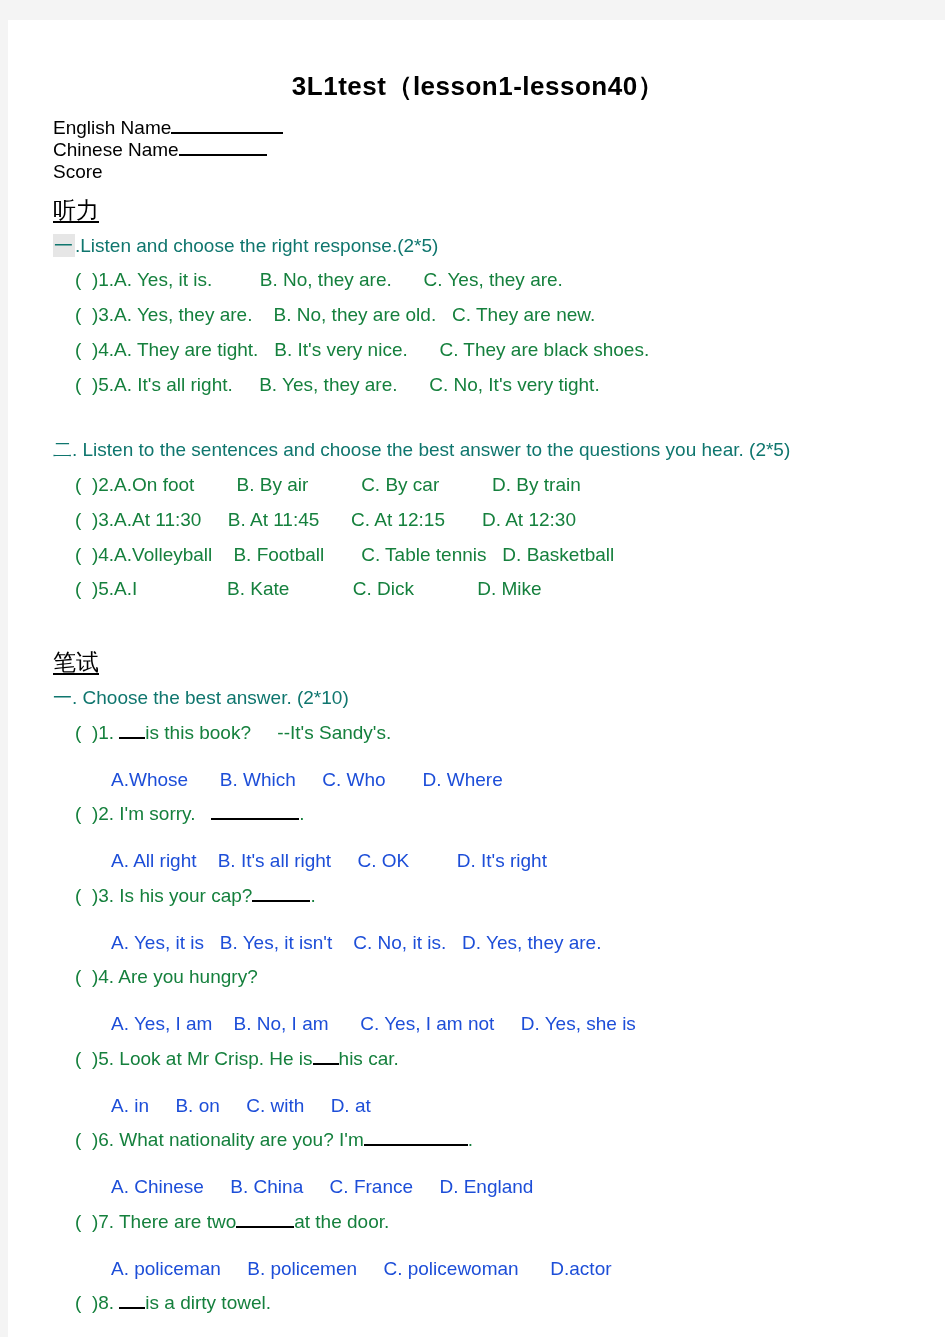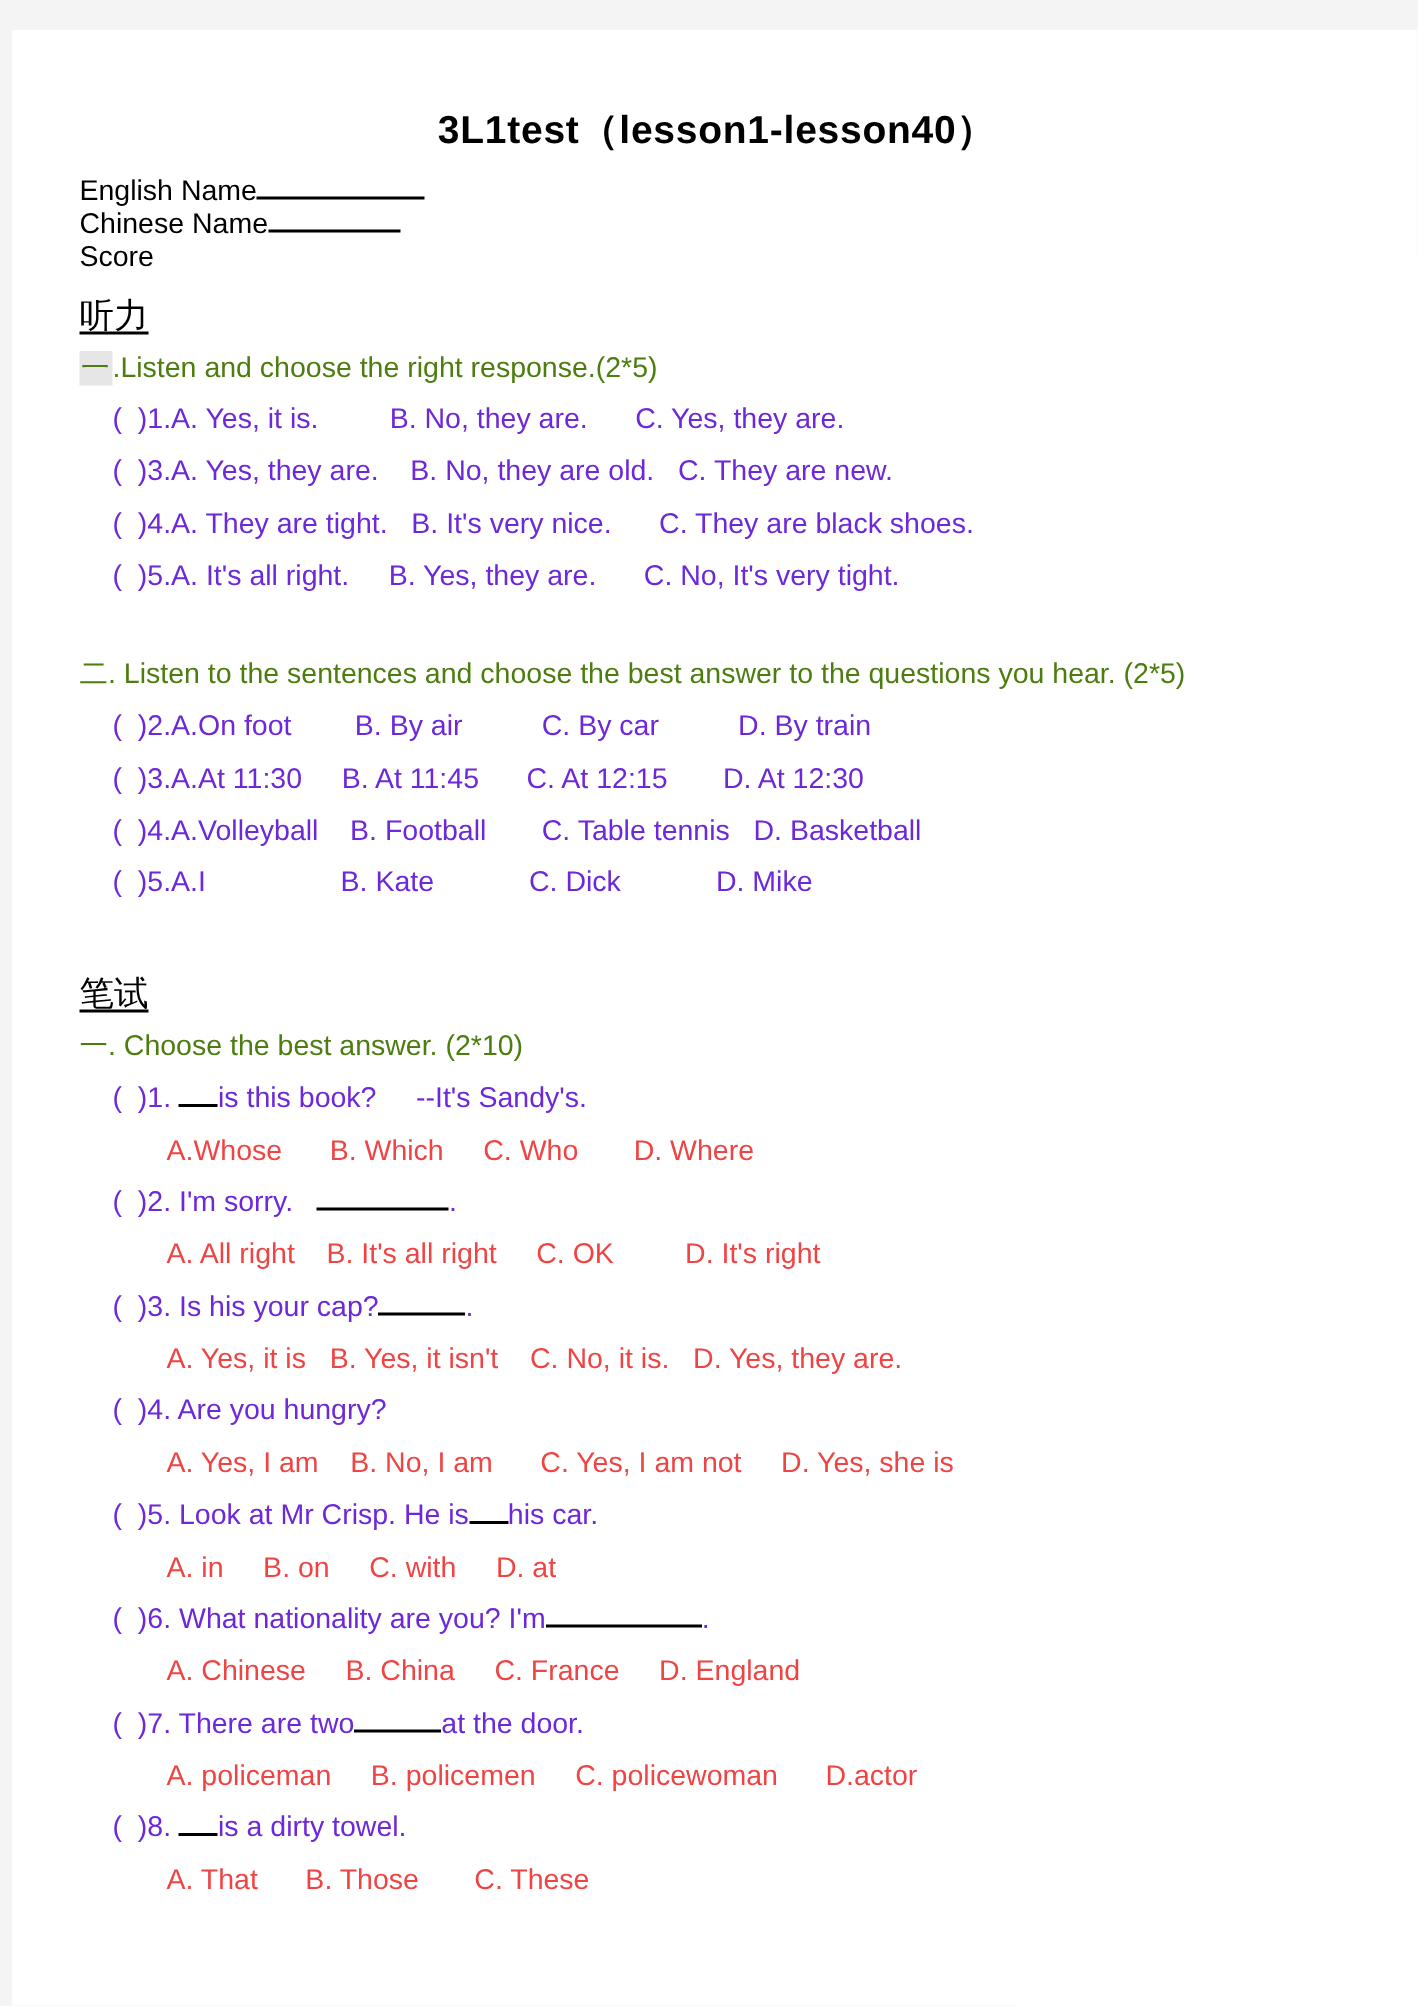--- a/index.html
+++ b/index.html
@@ -72,7 +72,7 @@
   .sec-line {
     margin-top: 8px;
     font-size: 19px;
-    color: #4d7c0f;
+    color: #0f766e;
     line-height: 1.25;
   }
   .hl {

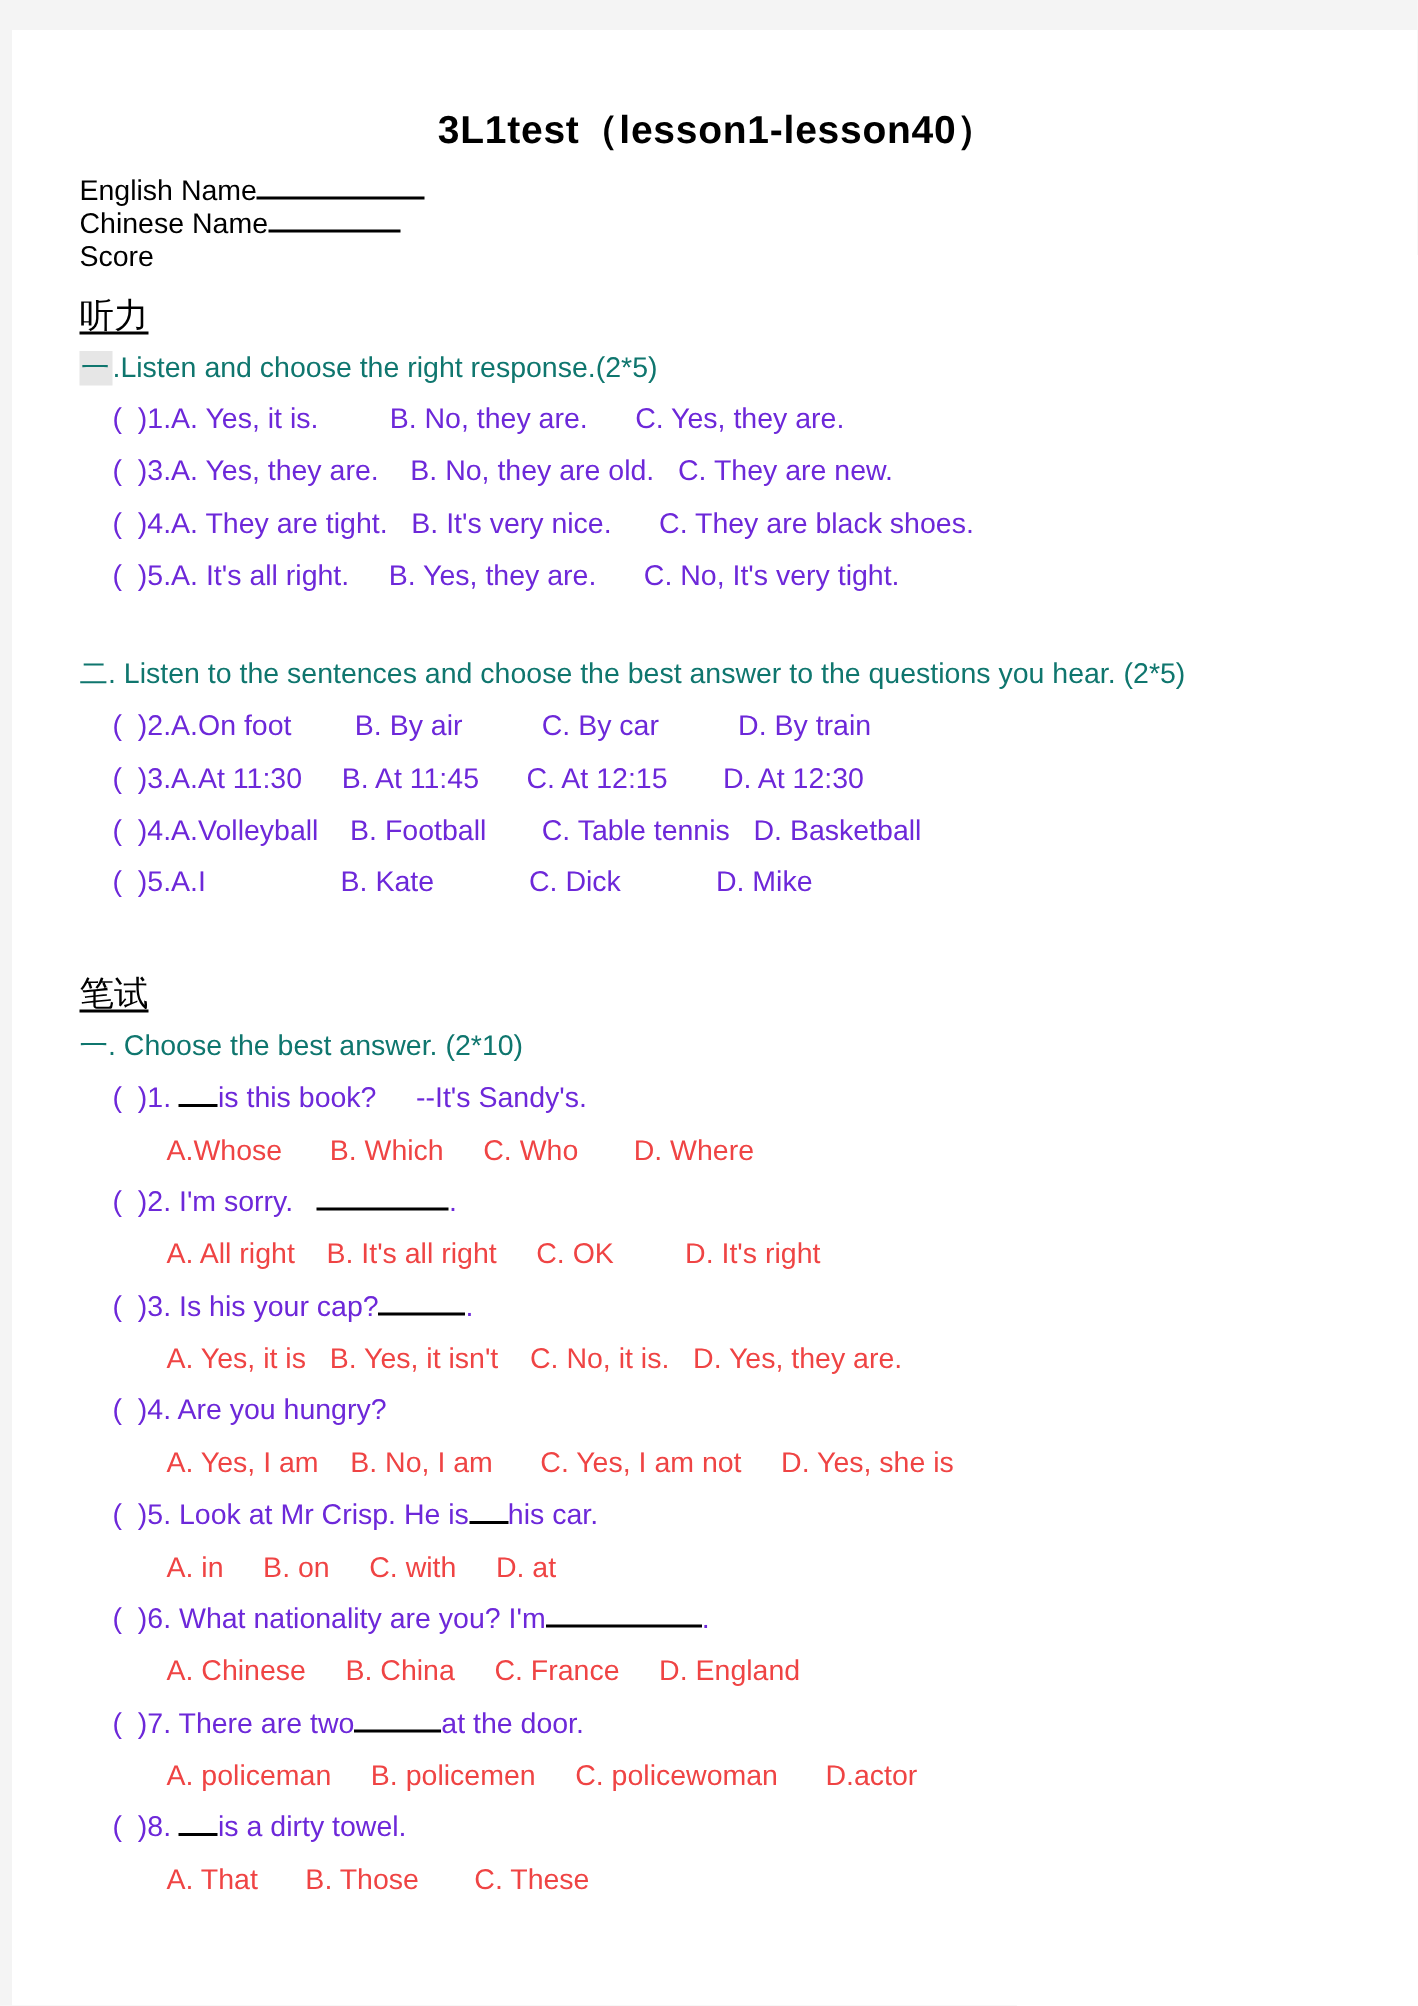--- a/index.html
+++ b/index.html
@@ -81,7 +81,7 @@
   }
   .q {
     font-size: 19px;
-    color: #6d28d9;
+    color: #15803d;
     margin-top: 11px;
     margin-left: 22px;
     line-height: 1.25;

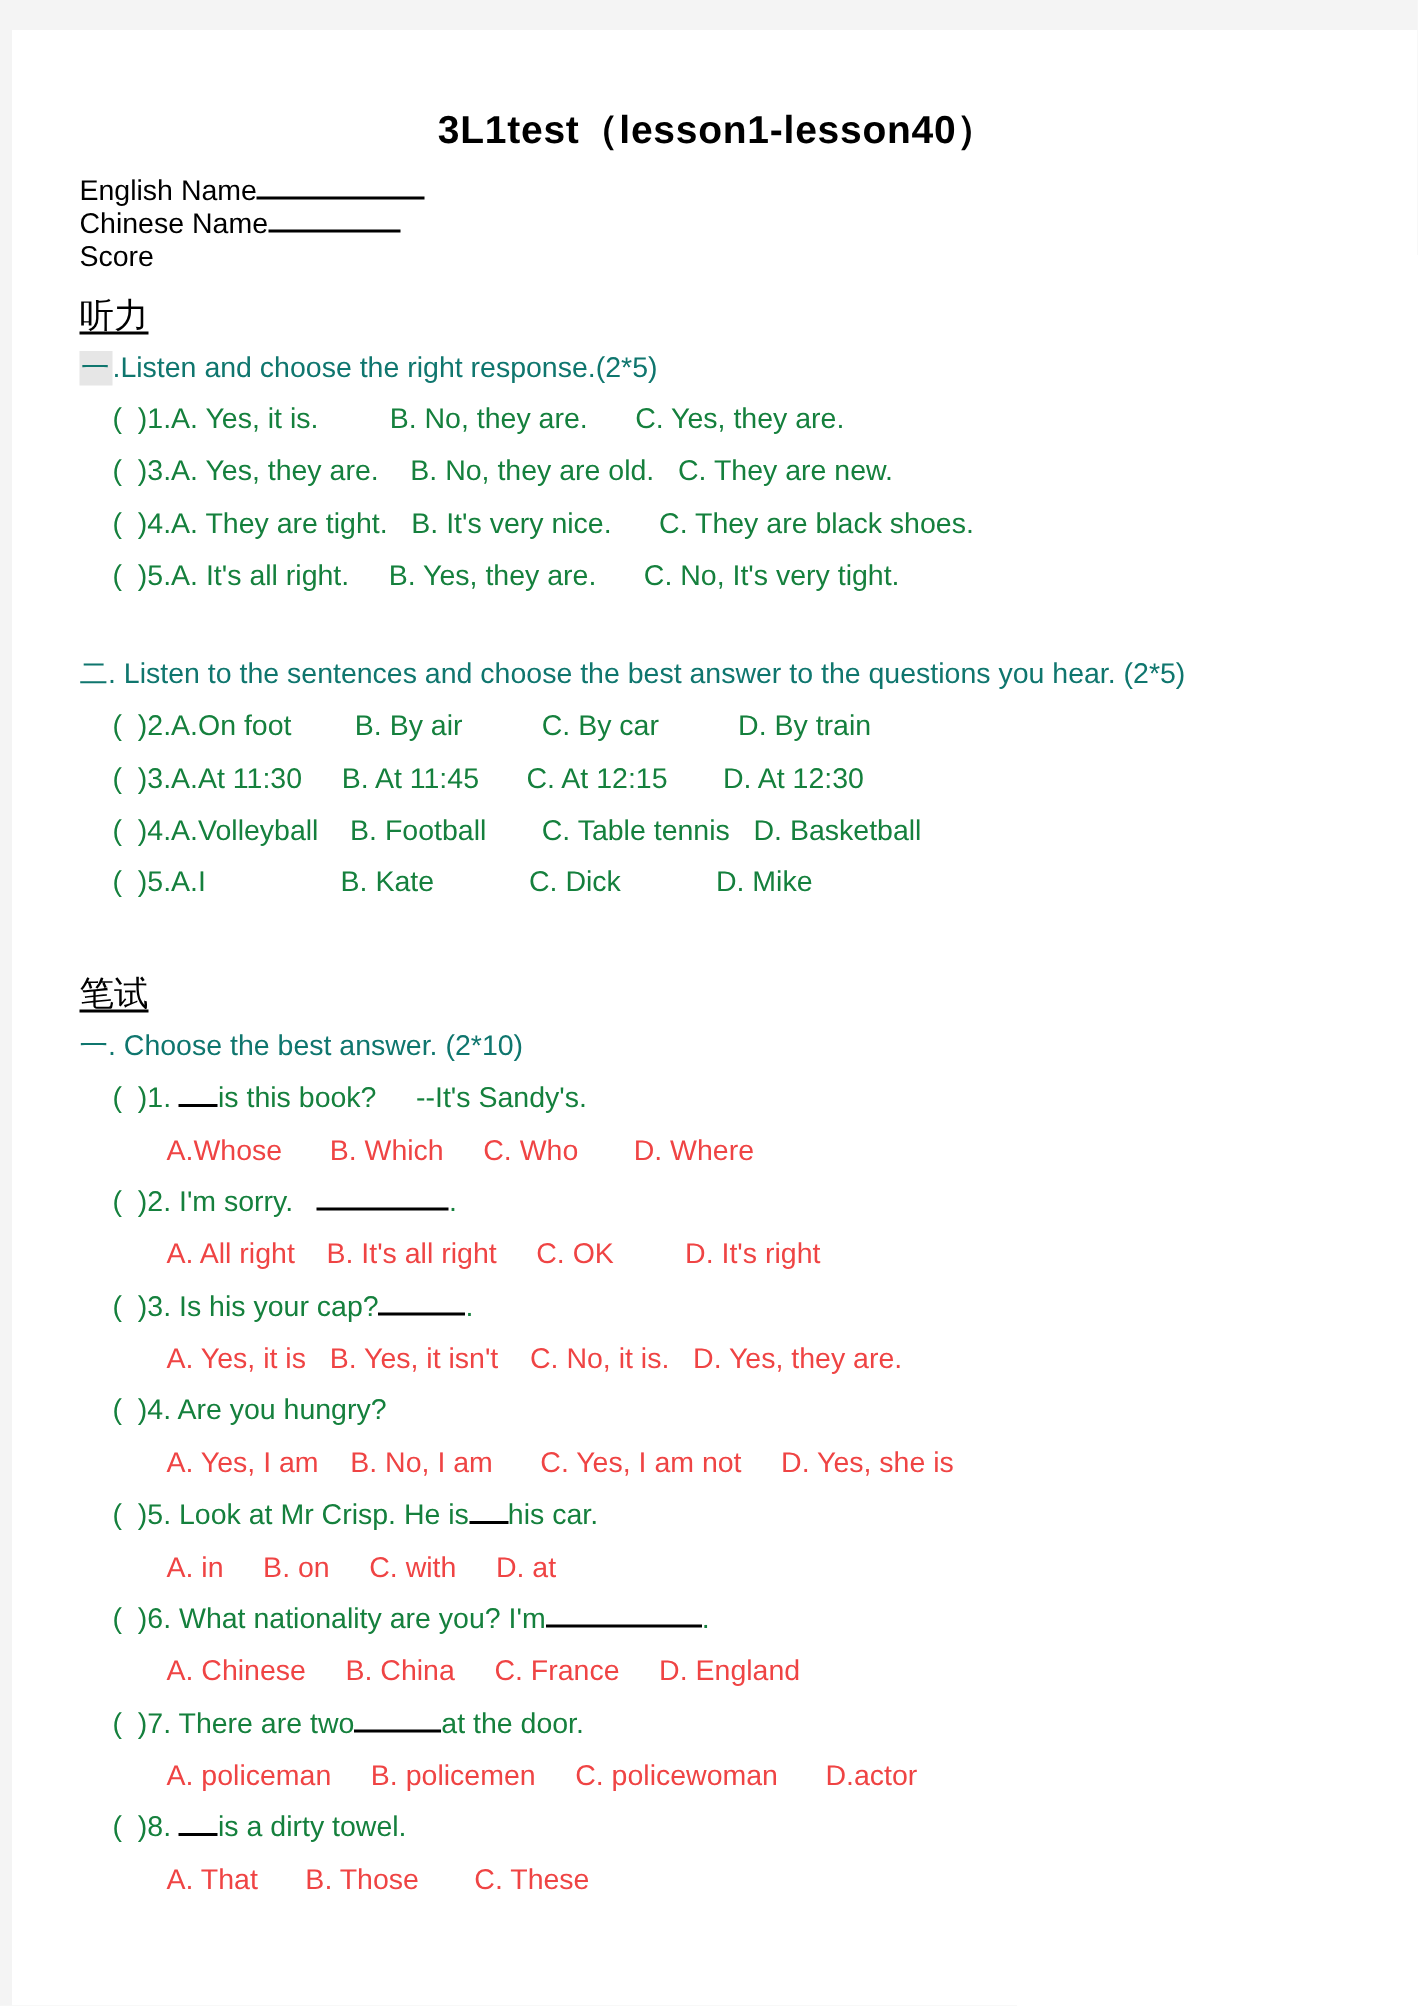--- a/index.html
+++ b/index.html
@@ -89,8 +89,8 @@
   }
   .opts {
     font-size: 19px;
-    color: #ef4444;
-    margin-top: 11px;
+    color: #1d4ed8;
+    margin-top: 23px;
     margin-left: 58px;
     line-height: 1.25;
     white-space: pre;

